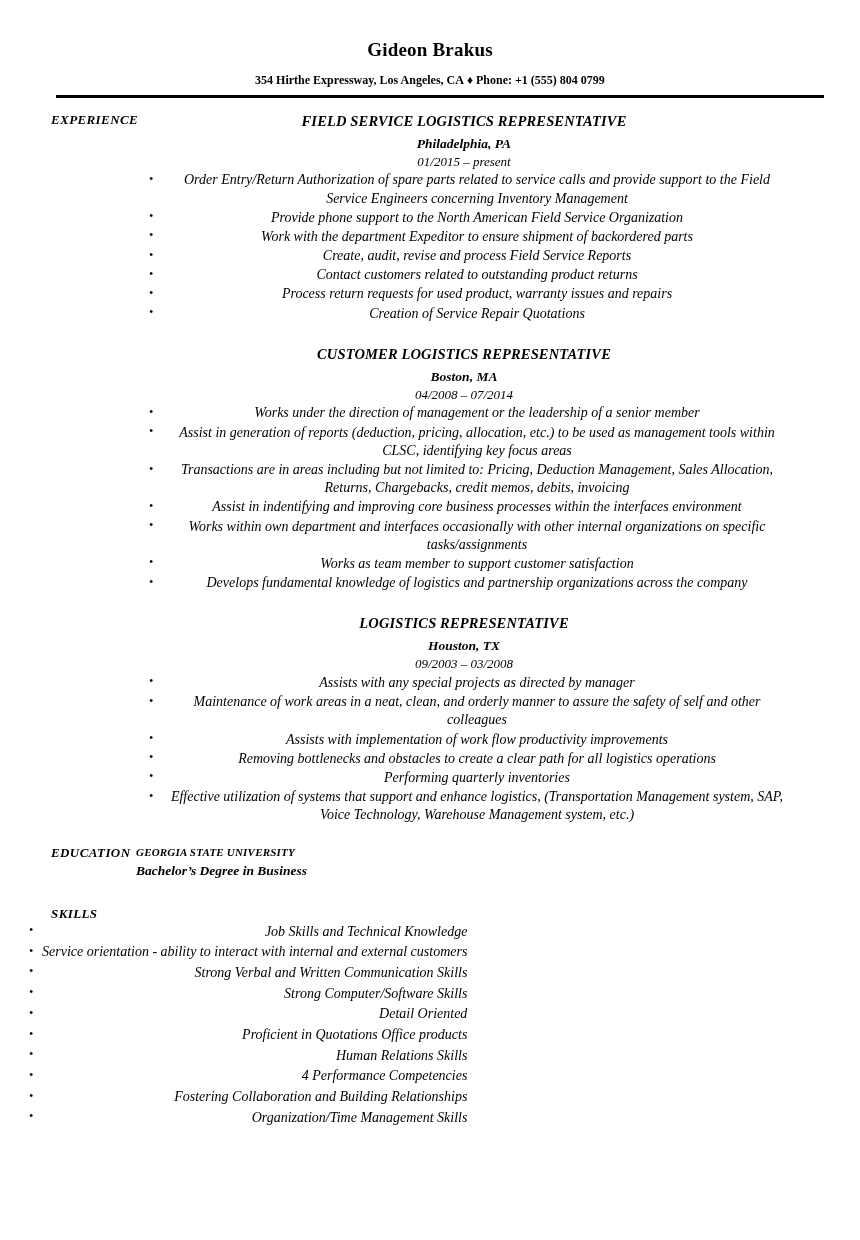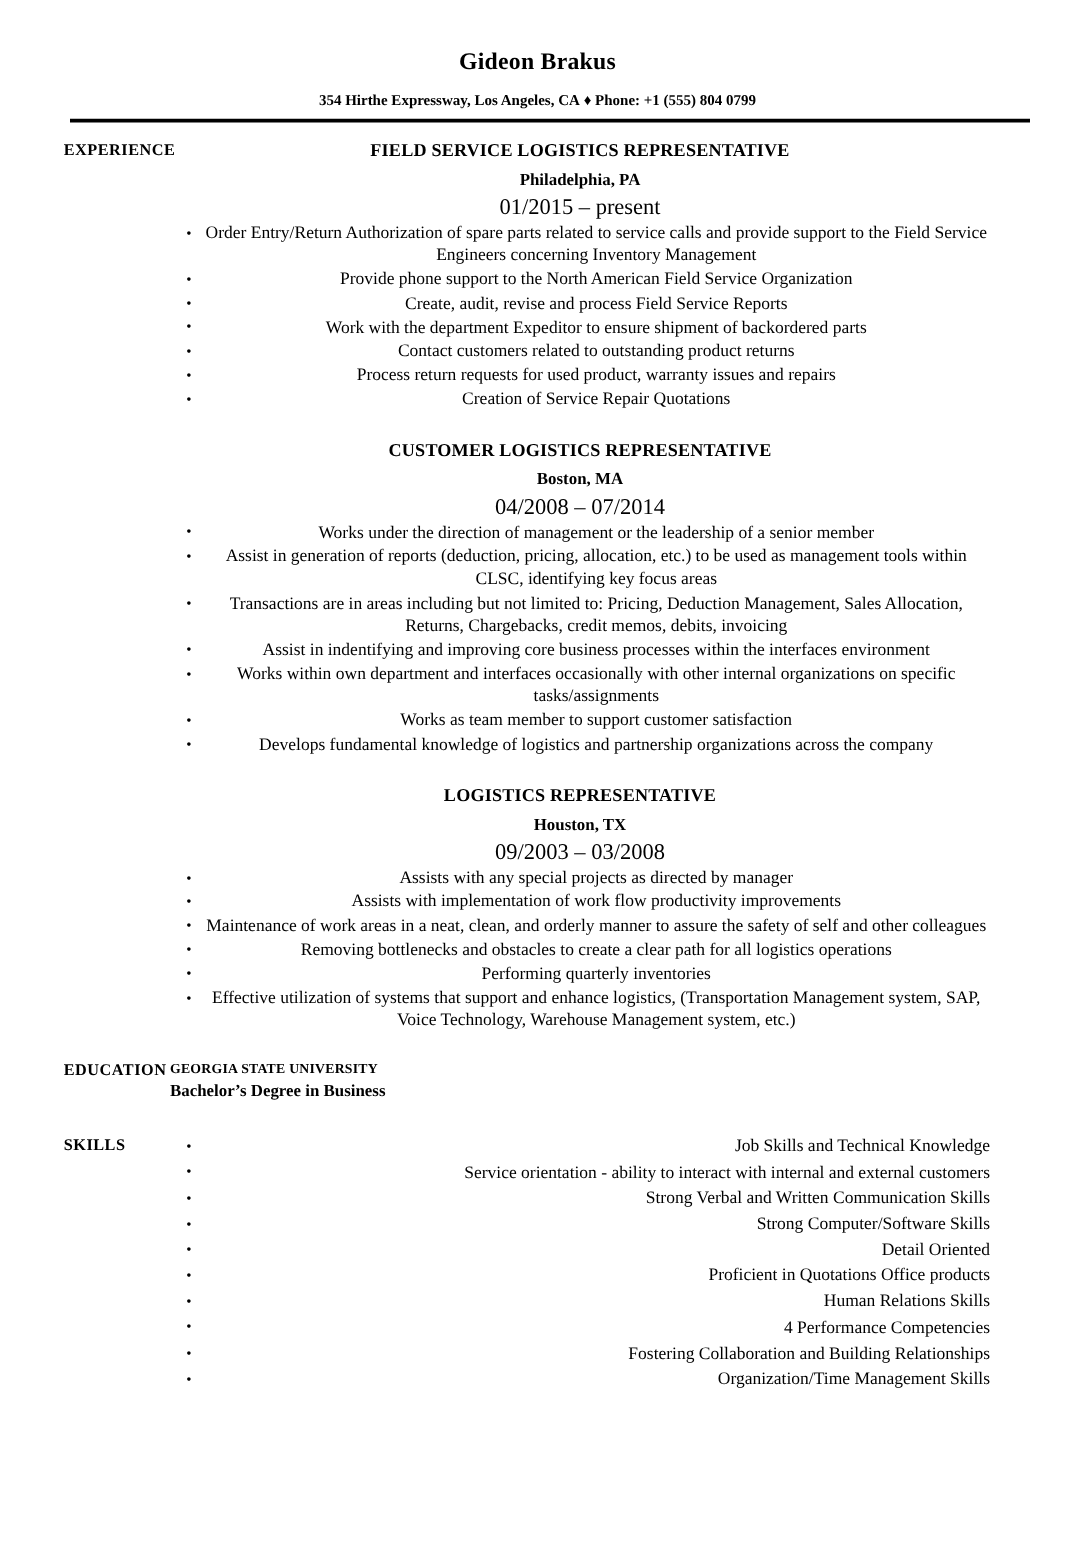--- a/index.html
+++ b/index.html
@@ -57,6 +57,7 @@
   
   .body-wrap {
     margin-top: 14px;
+    font-style: italic;
   }
   .section {
     display: flex;

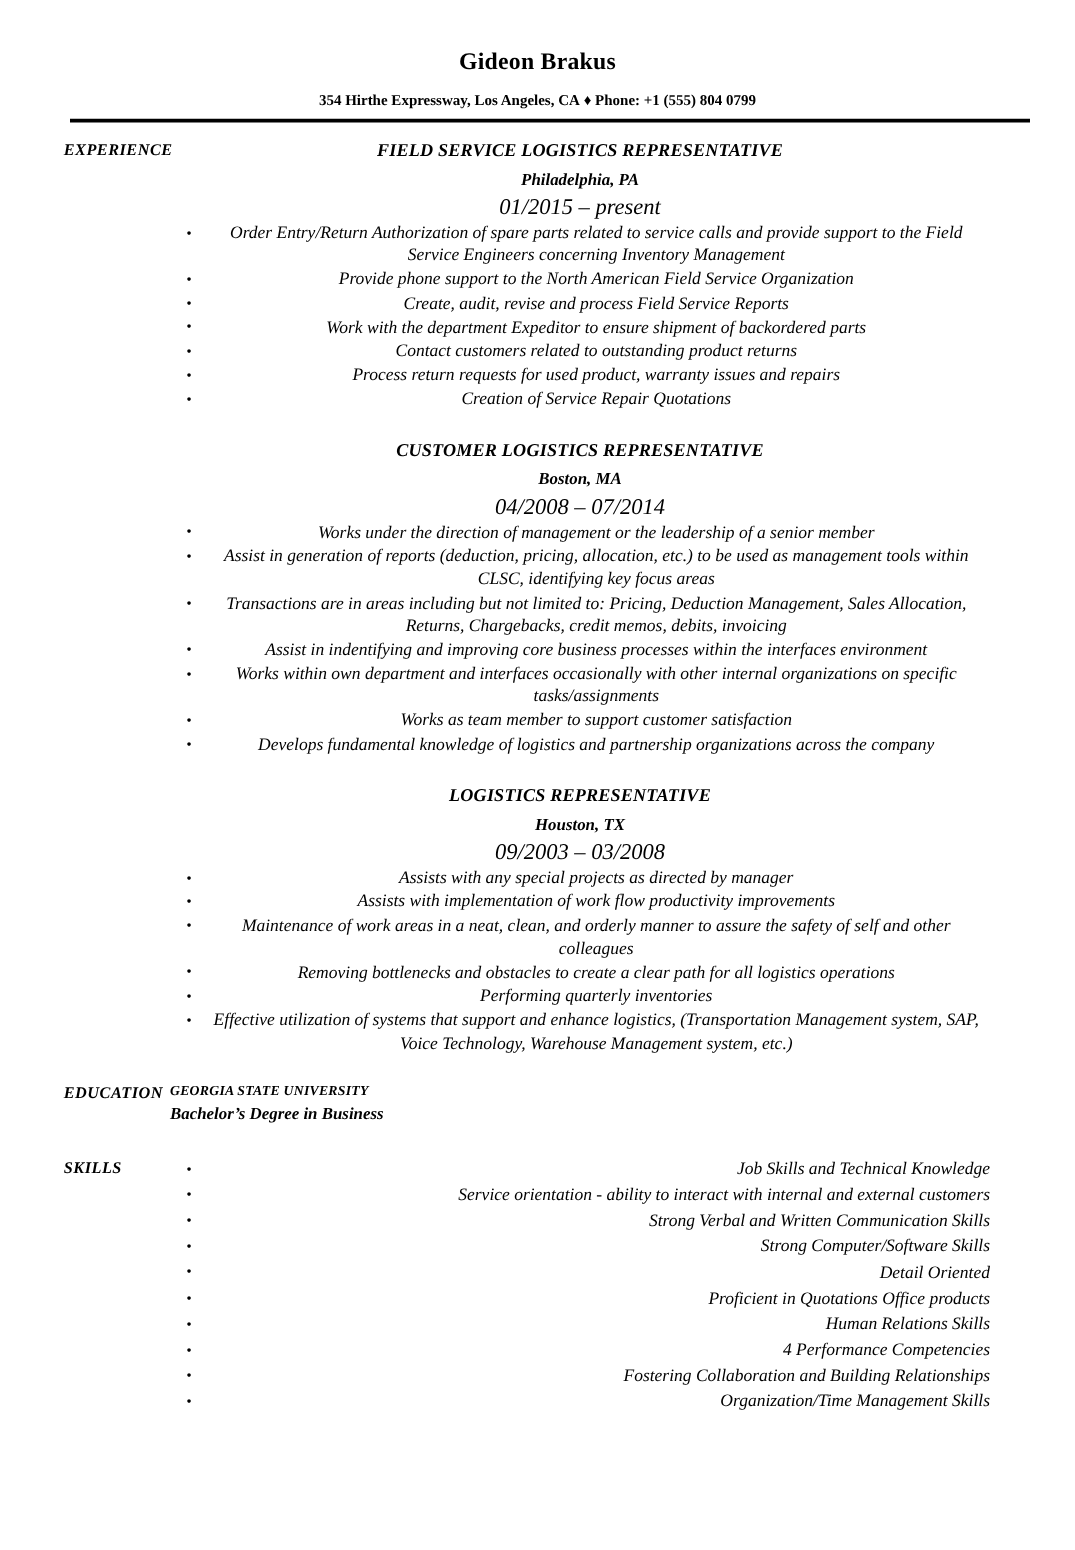--- a/index.html
+++ b/index.html
@@ -102,7 +102,7 @@
     margin-top: 4px;
   }
   .job-dates {
-    font-size: 18px;
+    font-size: 13px;
     line-height: 1.35;
     margin-top: 0px;
   }

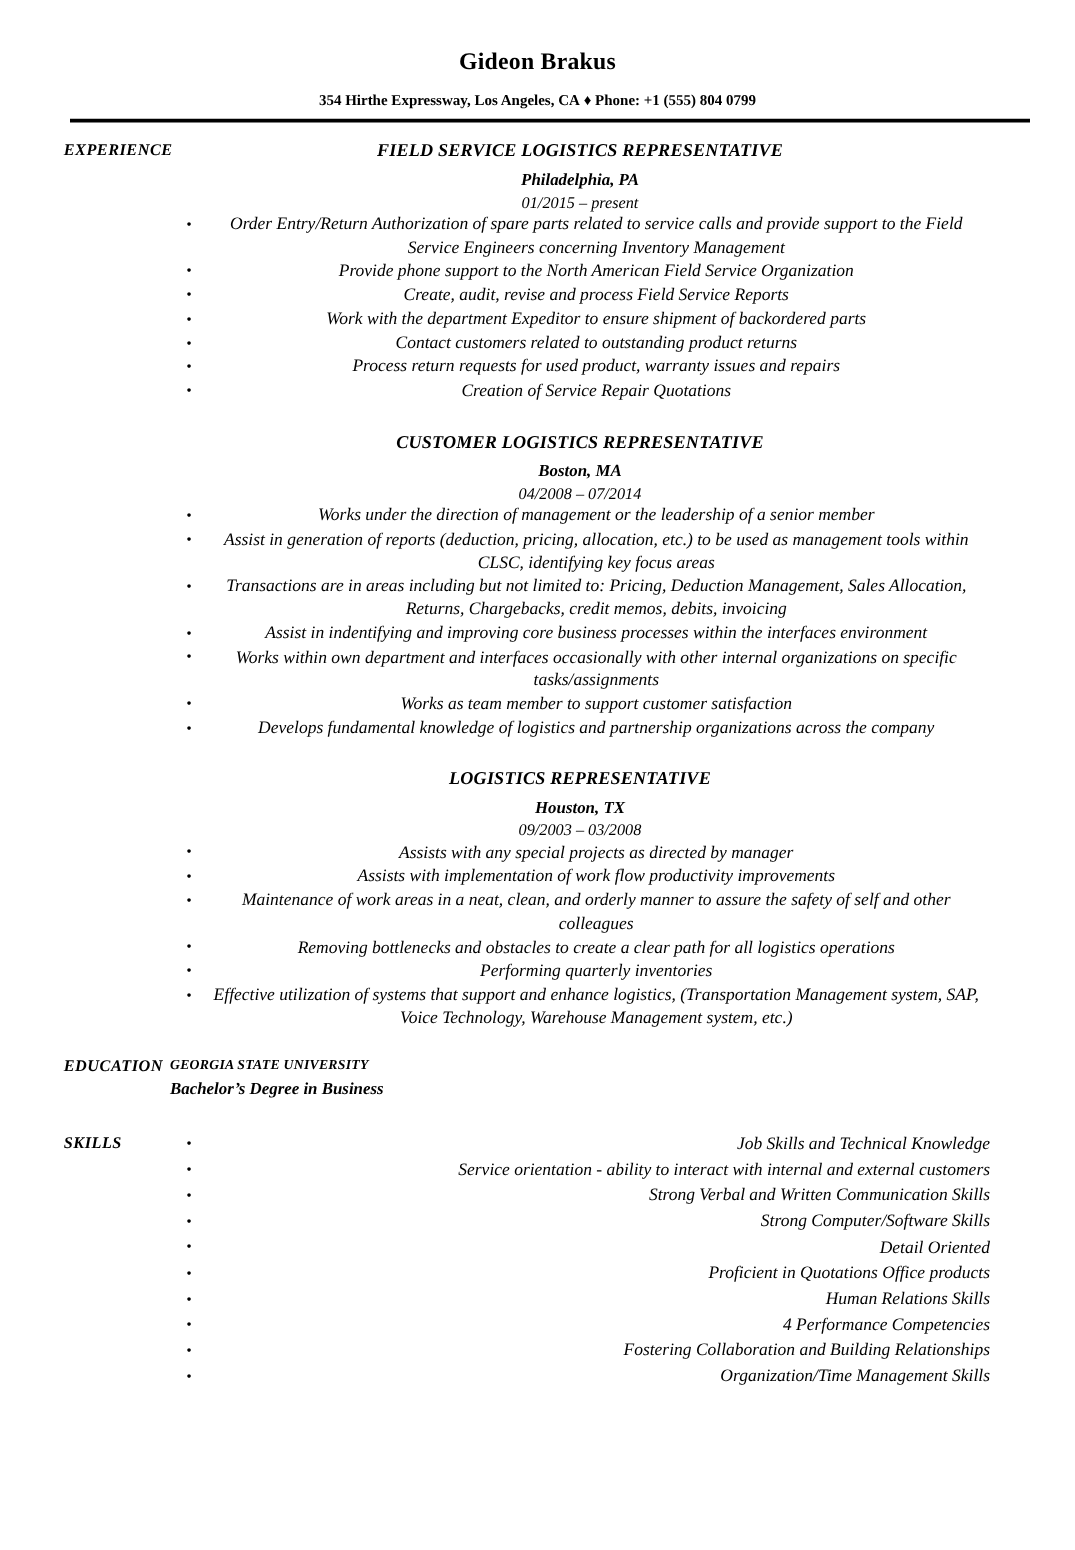--- a/index.html
+++ b/index.html
@@ -182,8 +182,8 @@
           <ul class="bullets">
             <li>Order Entry/Return Authorization of spare parts related to service calls and provide support to the Field Service Engineers concerning Inventory Management</li>
             <li>Provide phone support to the North American Field Service Organization</li>
+            <li>Work with the department Expeditor to ensure shipment of backordered parts</li>
             <li>Create, audit, revise and process Field Service Reports</li>
-            <li>Work with the department Expeditor to ensure shipment of backordered parts</li>
             <li>Contact customers related to outstanding product returns</li>
             <li>Process return requests for used product, warranty issues and repairs</li>
             <li>Creation of Service Repair Quotations</li>

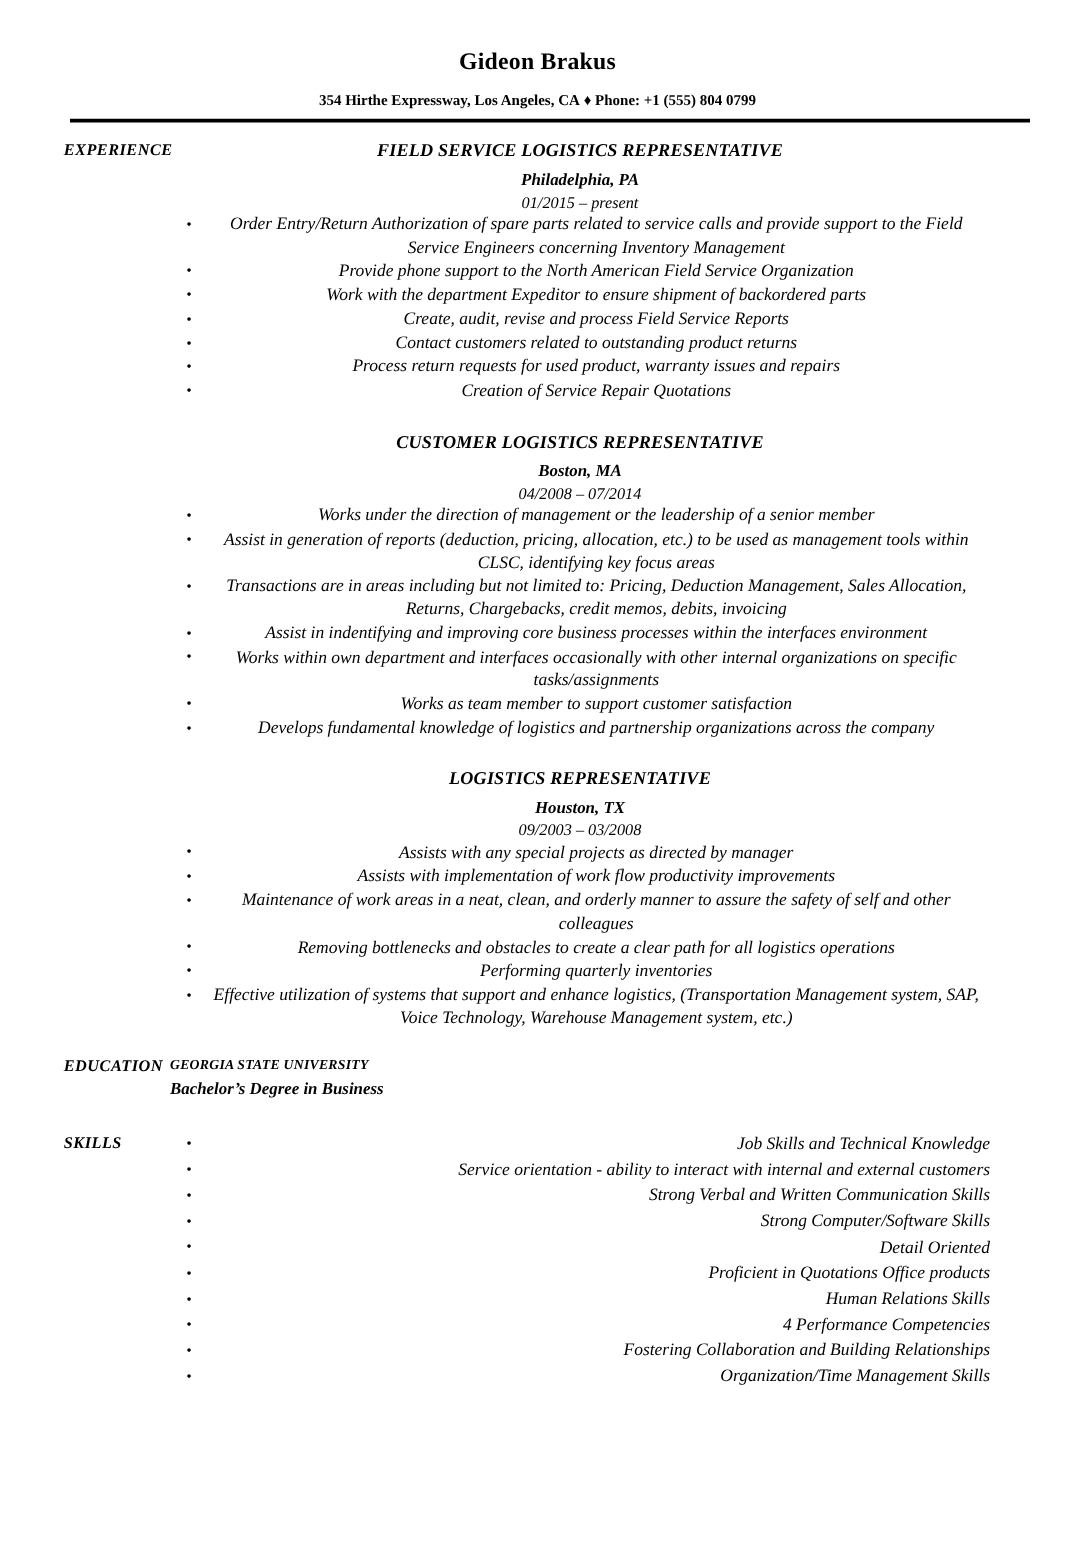--- a/index.html
+++ b/index.html
@@ -211,8 +211,8 @@
           <div class="job-dates">09/2003 – 03/2008</div>
           <ul class="bullets">
             <li>Assists with any special projects as directed by manager</li>
+            <li>Maintenance of work areas in a neat, clean, and orderly manner to assure the safety of self and other colleagues</li>
             <li>Assists with implementation of work flow productivity improvements</li>
-            <li>Maintenance of work areas in a neat, clean, and orderly manner to assure the safety of self and other colleagues</li>
             <li>Removing bottlenecks and obstacles to create a clear path for all logistics operations</li>
             <li>Performing quarterly inventories</li>
             <li>Effective utilization of systems that support and enhance logistics, (Transportation Management system, SAP, Voice Technology, Warehouse Management system, etc.)</li>

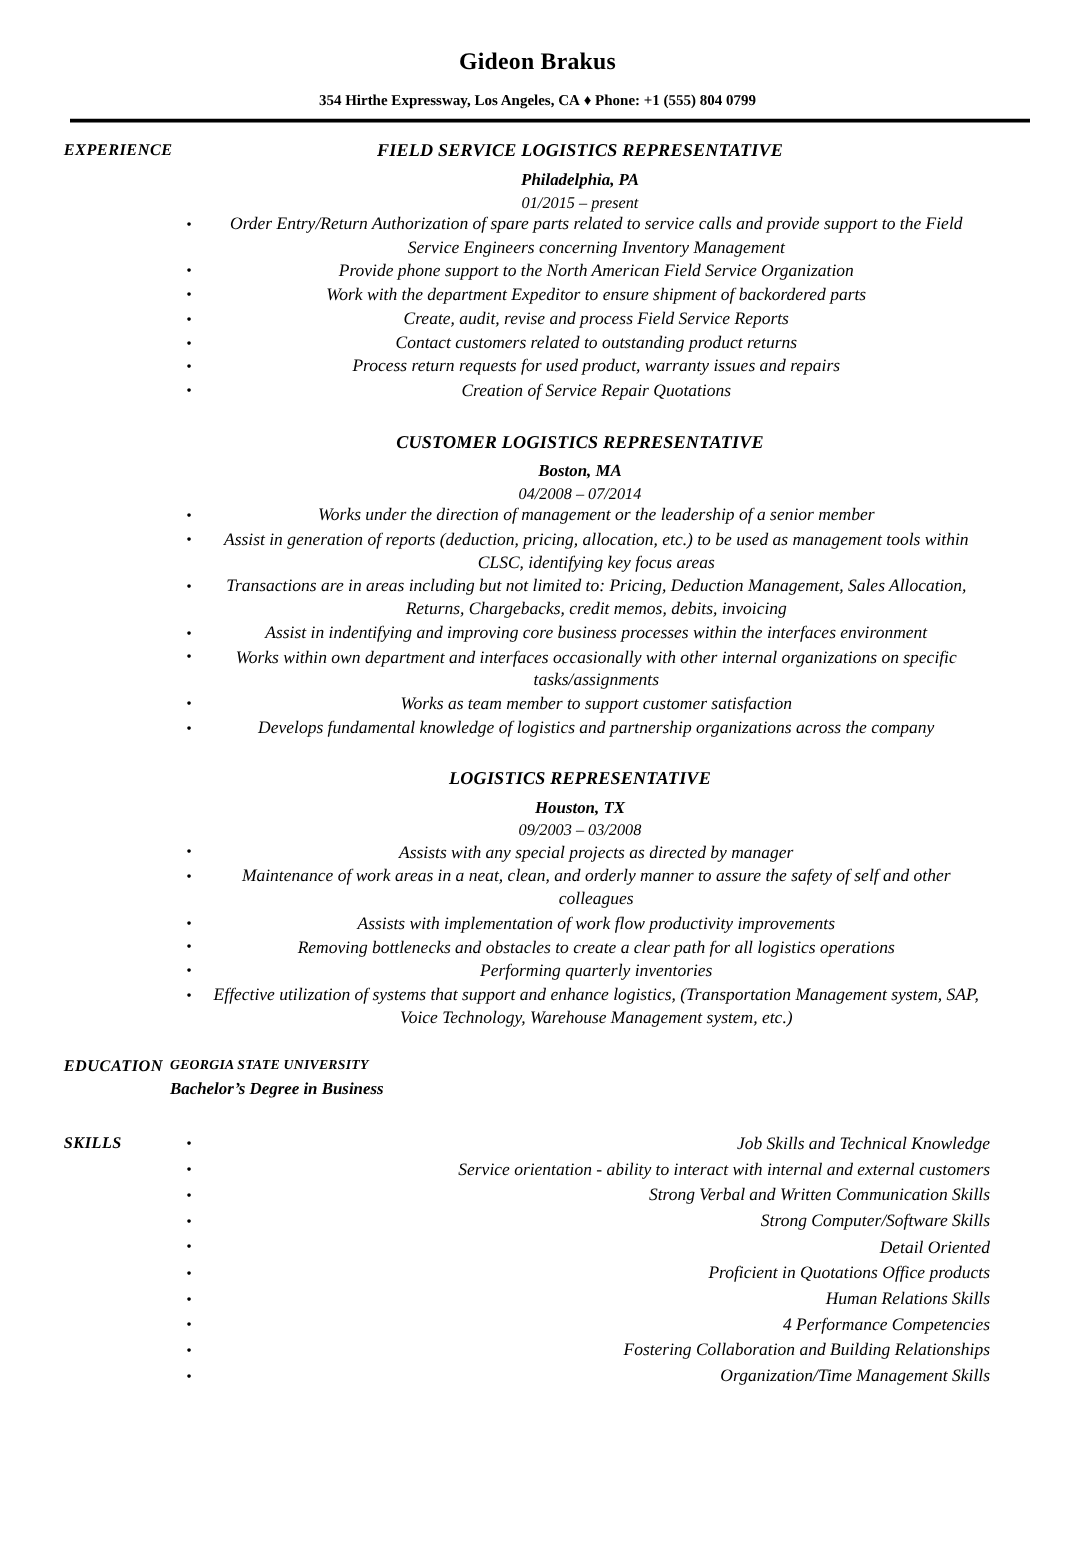--- a/index.html
+++ b/index.html
@@ -148,6 +148,7 @@
   }
   .section-skills {
     margin-top: 26px;
+    flex-direction: column;
   }
   .section-skills .section-content-col ul.bullets > li {
     margin-bottom: 2.5px;

